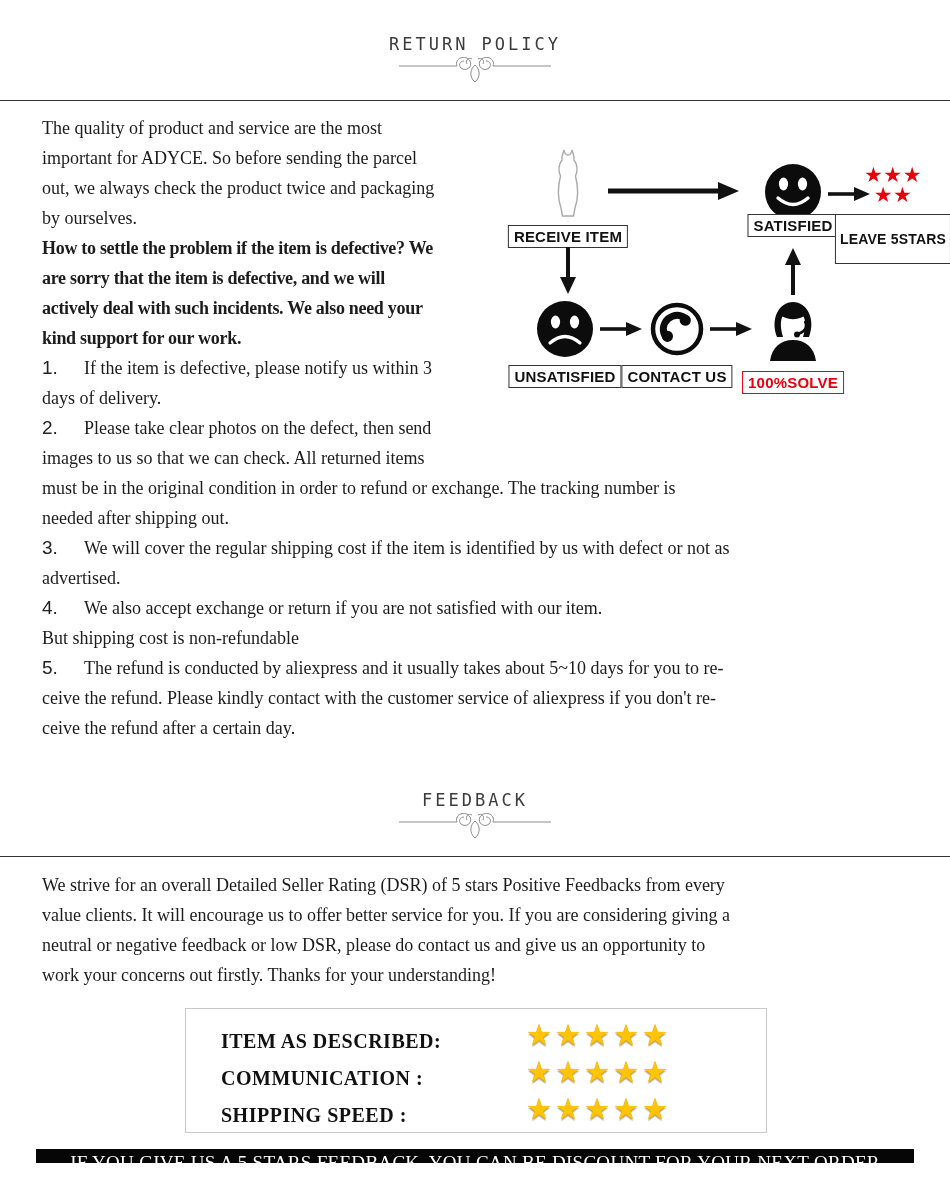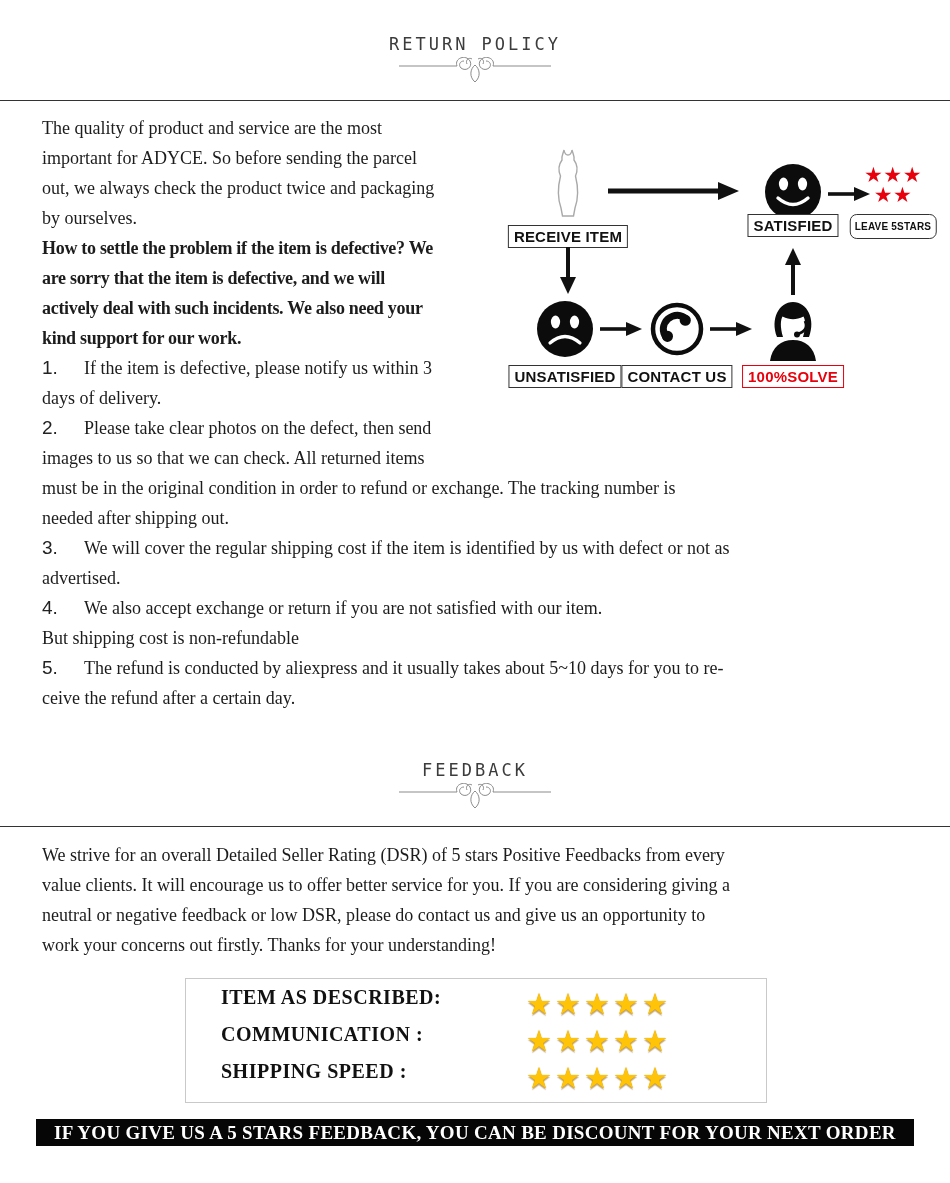--- a/index.html
+++ b/index.html
@@ -34,7 +34,7 @@
     color:#111; letter-spacing:0.2px;
   }
   .fc-label.red { color:#e8000d; border-color:#e8000d; }
-  .fc-label.small { font-size:10px; padding:6px 4px; border-width:1px;border-radius:7px; }
+  .fc-label.small { font-size:14px; padding:16px 4px; border-width:1px; }
   .red-stars { color:#e8000d; font-family:"DejaVu Sans", sans-serif; text-align:center; line-height:20px; font-size:21px; letter-spacing:0.5px; }
 
   

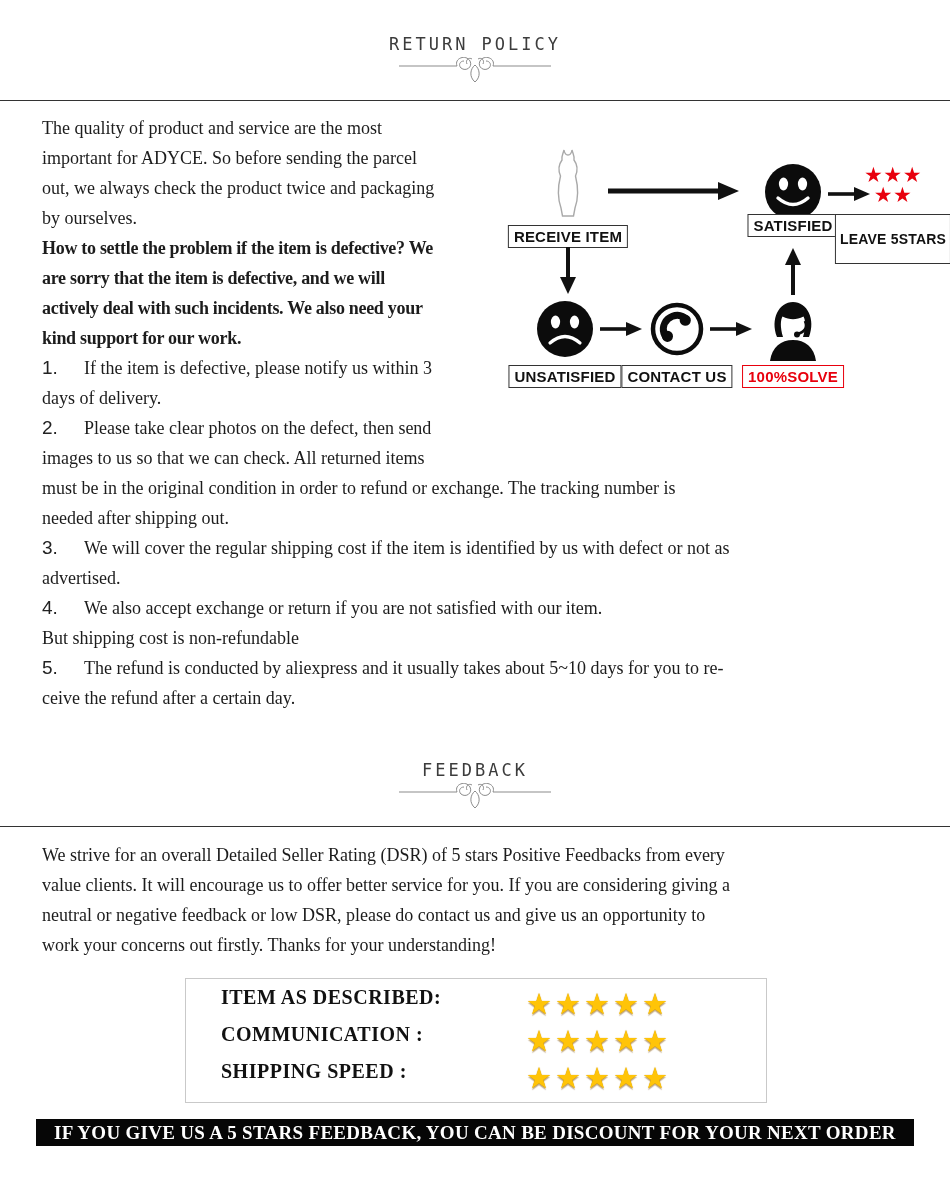--- a/index.html
+++ b/index.html
@@ -33,7 +33,7 @@
     border:1.5px solid #333; background:#fff; padding:2px 5px; white-space:nowrap;
     color:#111; letter-spacing:0.2px;
   }
-  .fc-label.red { color:#e8000d; border-color:#e8000d; }
+  .fc-label.red { color:#e8000d; border-color:#e8000d;margin-top:6px; }
   .fc-label.small { font-size:14px; padding:16px 4px; border-width:1px; }
   .red-stars { color:#e8000d; font-family:"DejaVu Sans", sans-serif; text-align:center; line-height:20px; font-size:21px; letter-spacing:0.5px; }
 

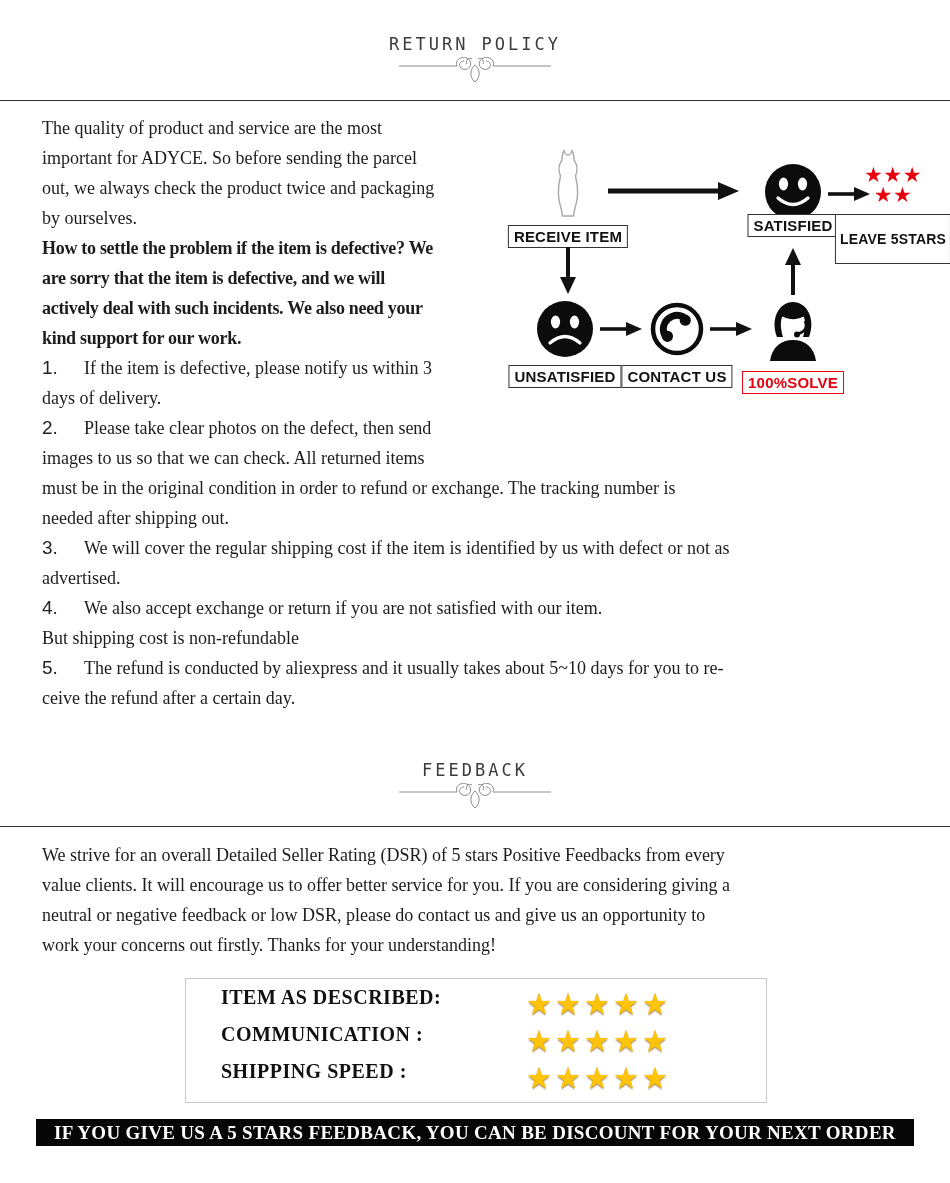--- a/index.html
+++ b/index.html
@@ -195,6 +195,7 @@
       </div>
       <div class="item">
         <div class="tline"><span class="num">5.</span>The refund is conducted by aliexpress and it usually takes about 5~10 days for you to re-</div>
+        <div class="tline">ceive the refund. Please kindly contact with the customer service of aliexpress if you don't re-</div>
         <div class="tline">ceive the refund after a certain day.</div>
       </div>
     </div>

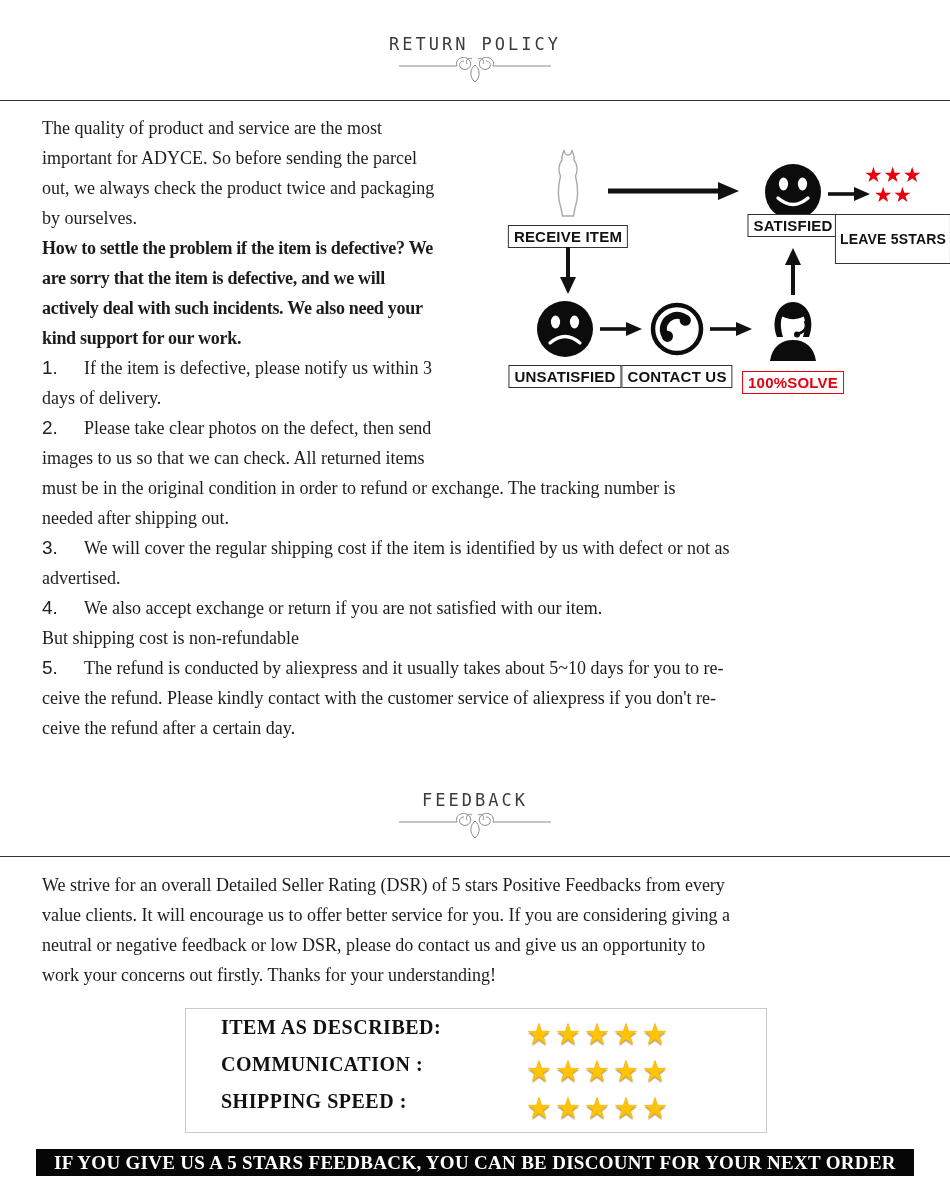--- a/index.html
+++ b/index.html
@@ -44,7 +44,7 @@
     margin:18px 0 0 185px; width:580px; border:1px solid #c9c9c9;
     padding:7px 0 5px 0; background:#fff;
   }
-  .rating-row { display:flex; align-items:flex-start; height:37px; }
+  .rating-row { display:flex; align-items:flex-end; height:37px; }
   .rating-label {
     font-weight:bold; font-size:20px; letter-spacing:0.5px;
     padding-left:35px; width:305px; color:#111;

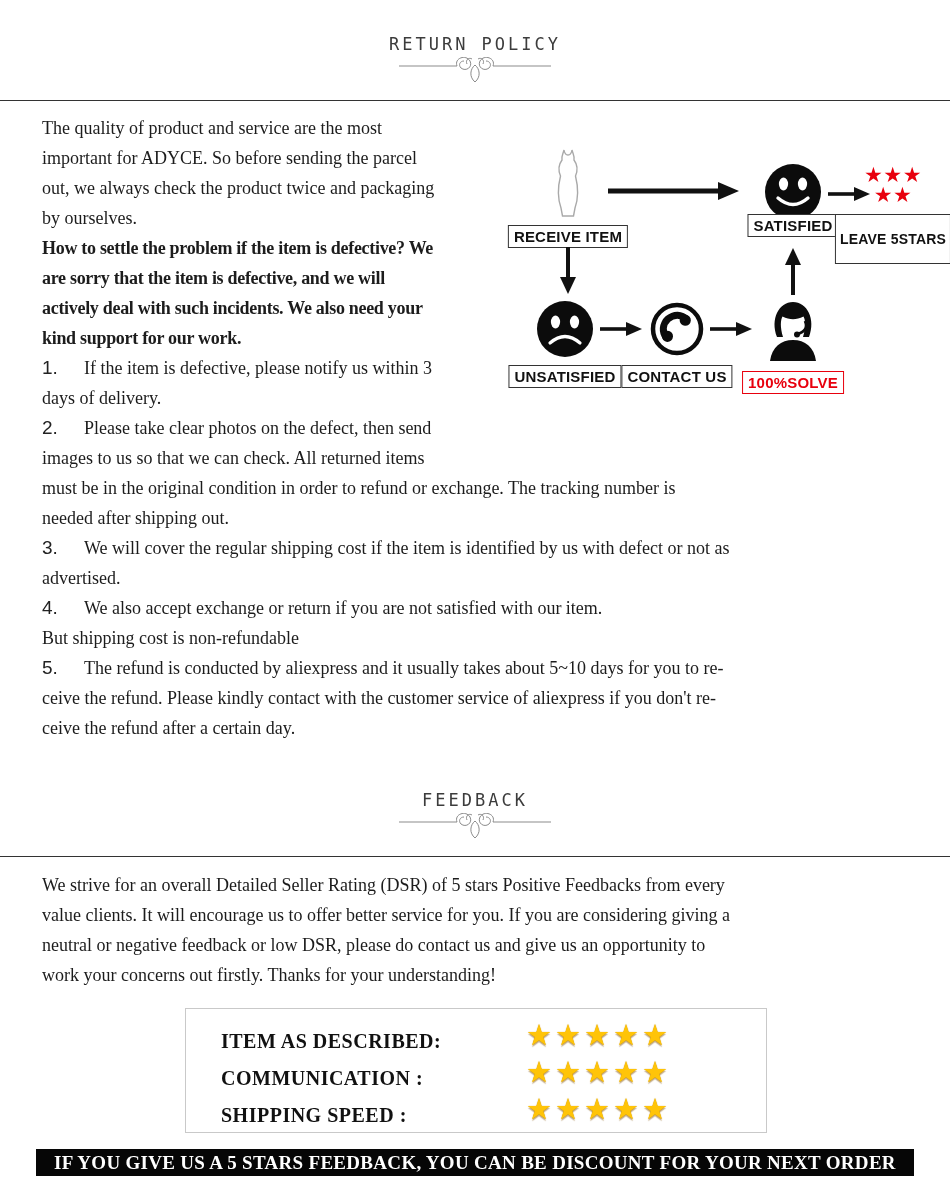--- a/index.html
+++ b/index.html
@@ -55,8 +55,8 @@
     line-height:36px;
   }
   .banner {
-    margin:16px 36px 12px 36px; height:27px; line-height:27px; background:#060606;
-    color:#ffffff; font-weight:bold; font-size:19px; text-align:center;
+    margin:16px 36px 12px 36px; height:14px; line-height:27px; background:#060606;
+    color:#ffffff; font-weight:normal; font-size:19px; text-align:center;
     letter-spacing:0.3px; white-space:nowrap;
   }
   svg { display:block; }

